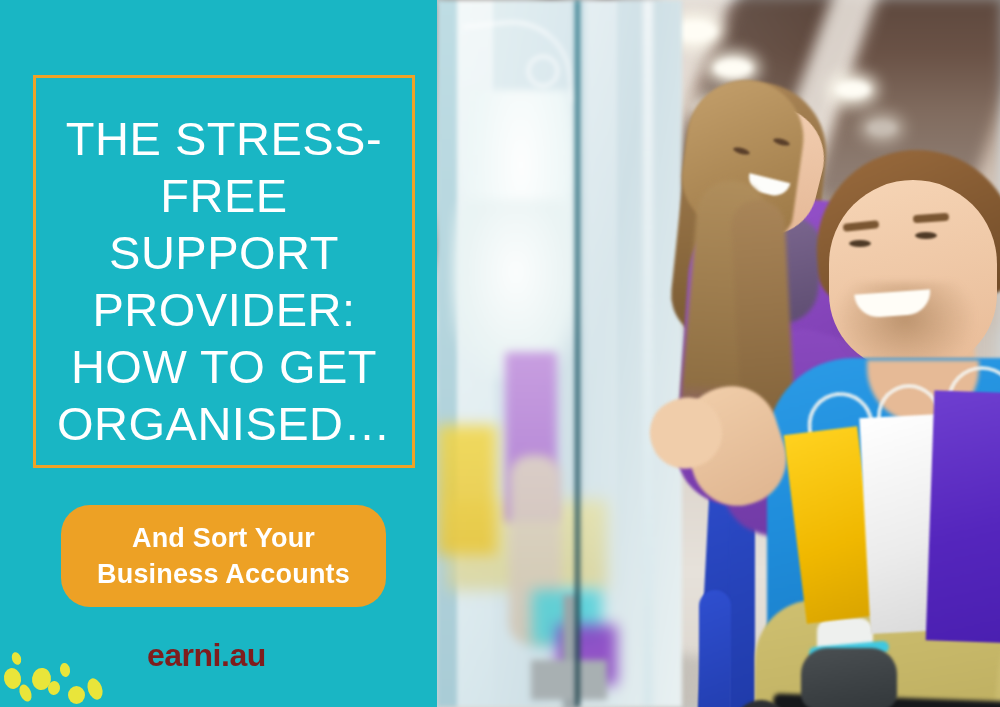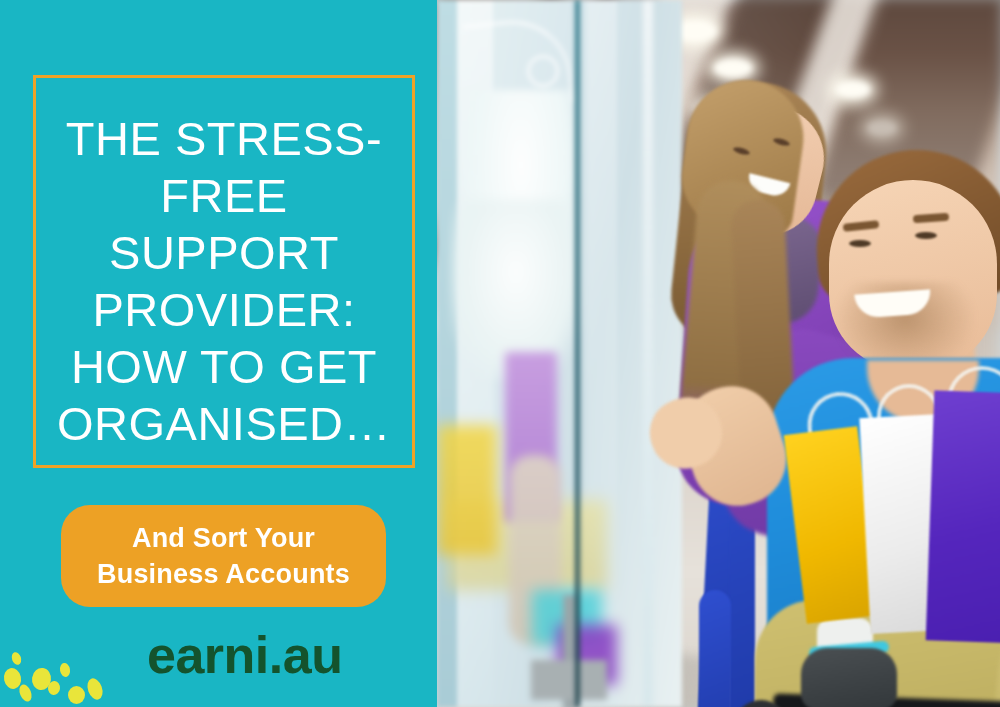--- a/index.html
+++ b/index.html
@@ -356,9 +356,9 @@
   }
   .logo{
     position:absolute;left:147px;top:633px;
-    color:#14532d;
+    color:#7f1d1d;
     font-family:"Liberation Sans",sans-serif;
-    font-weight:bold;font-size:52px;line-height:44px;letter-spacing:-.5px;
+    font-weight:bold;font-size:32px;line-height:44px;letter-spacing:-.5px;
   }
   .dot{
     position:absolute;background:#e9e53a;border-radius:50%;

